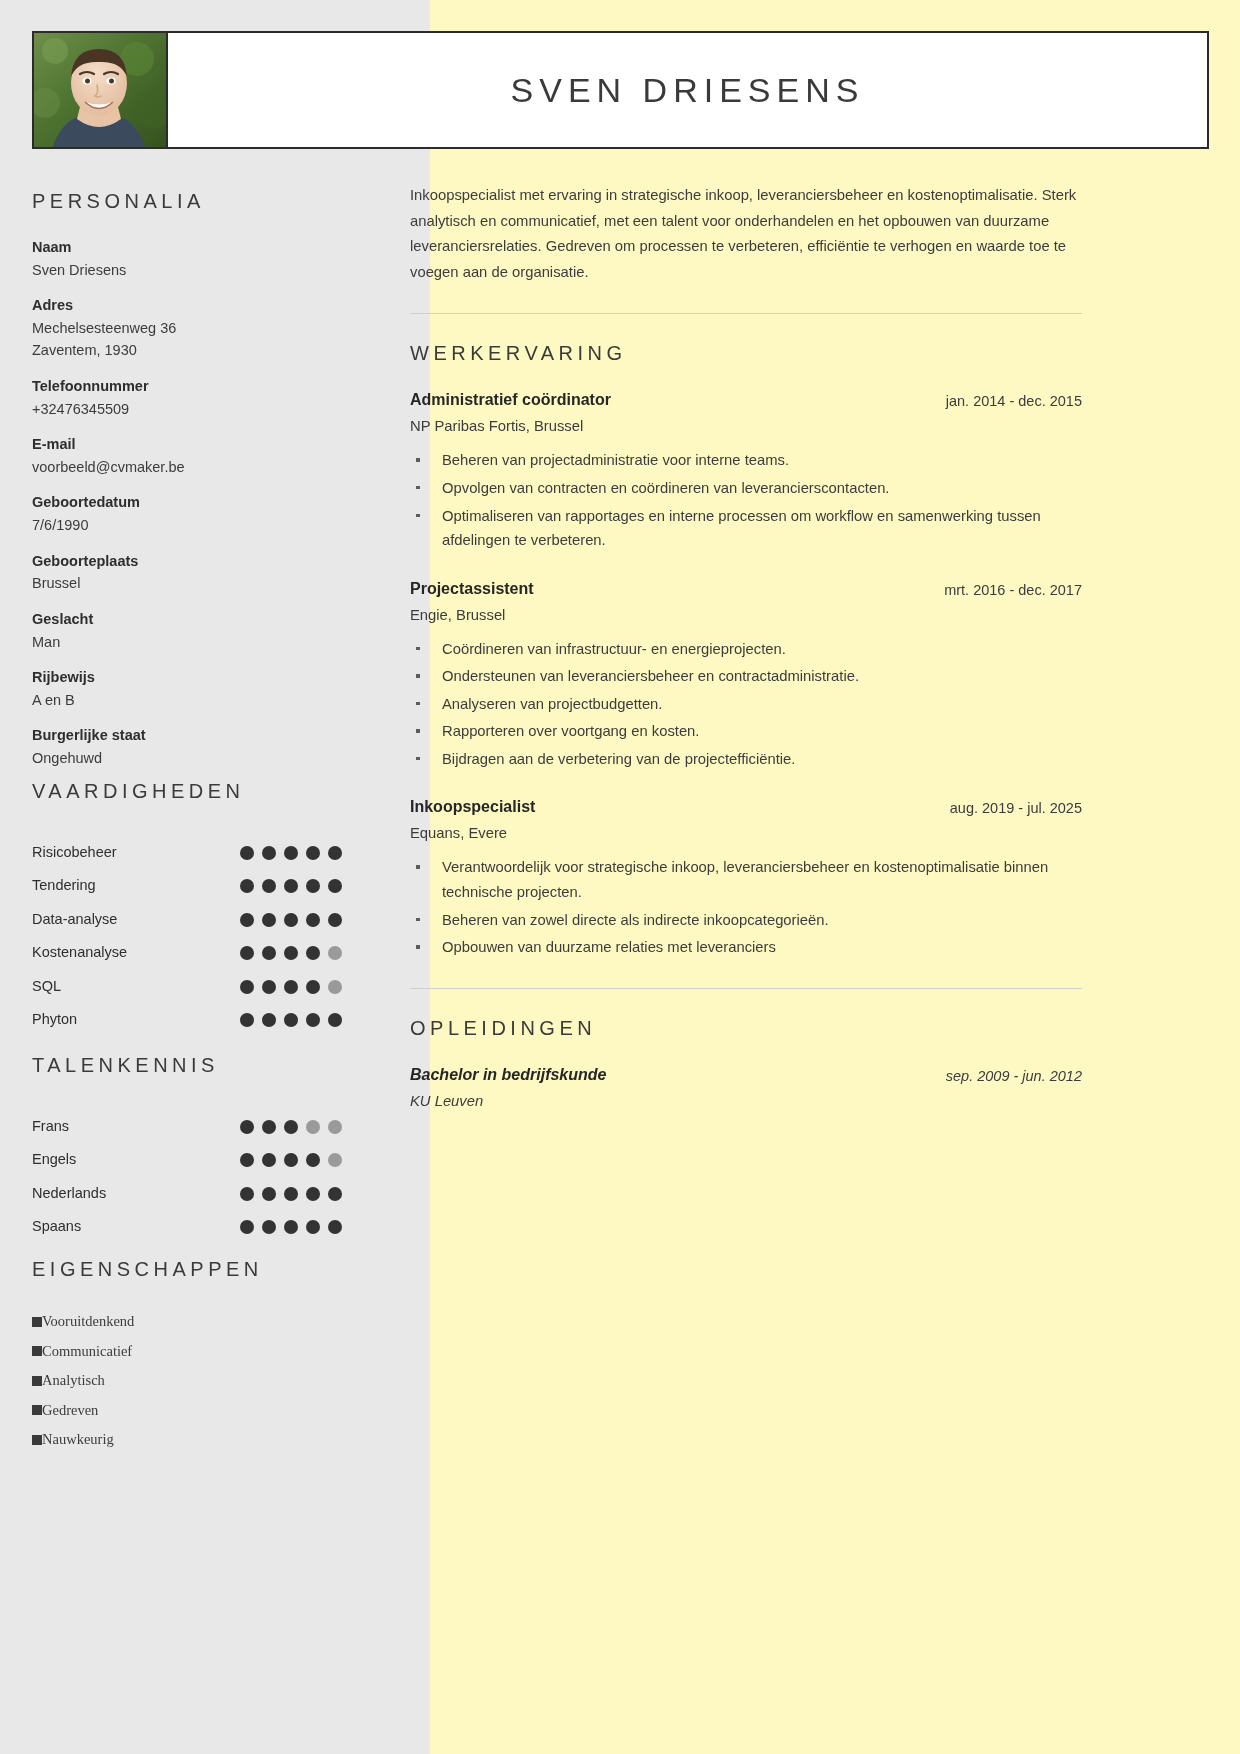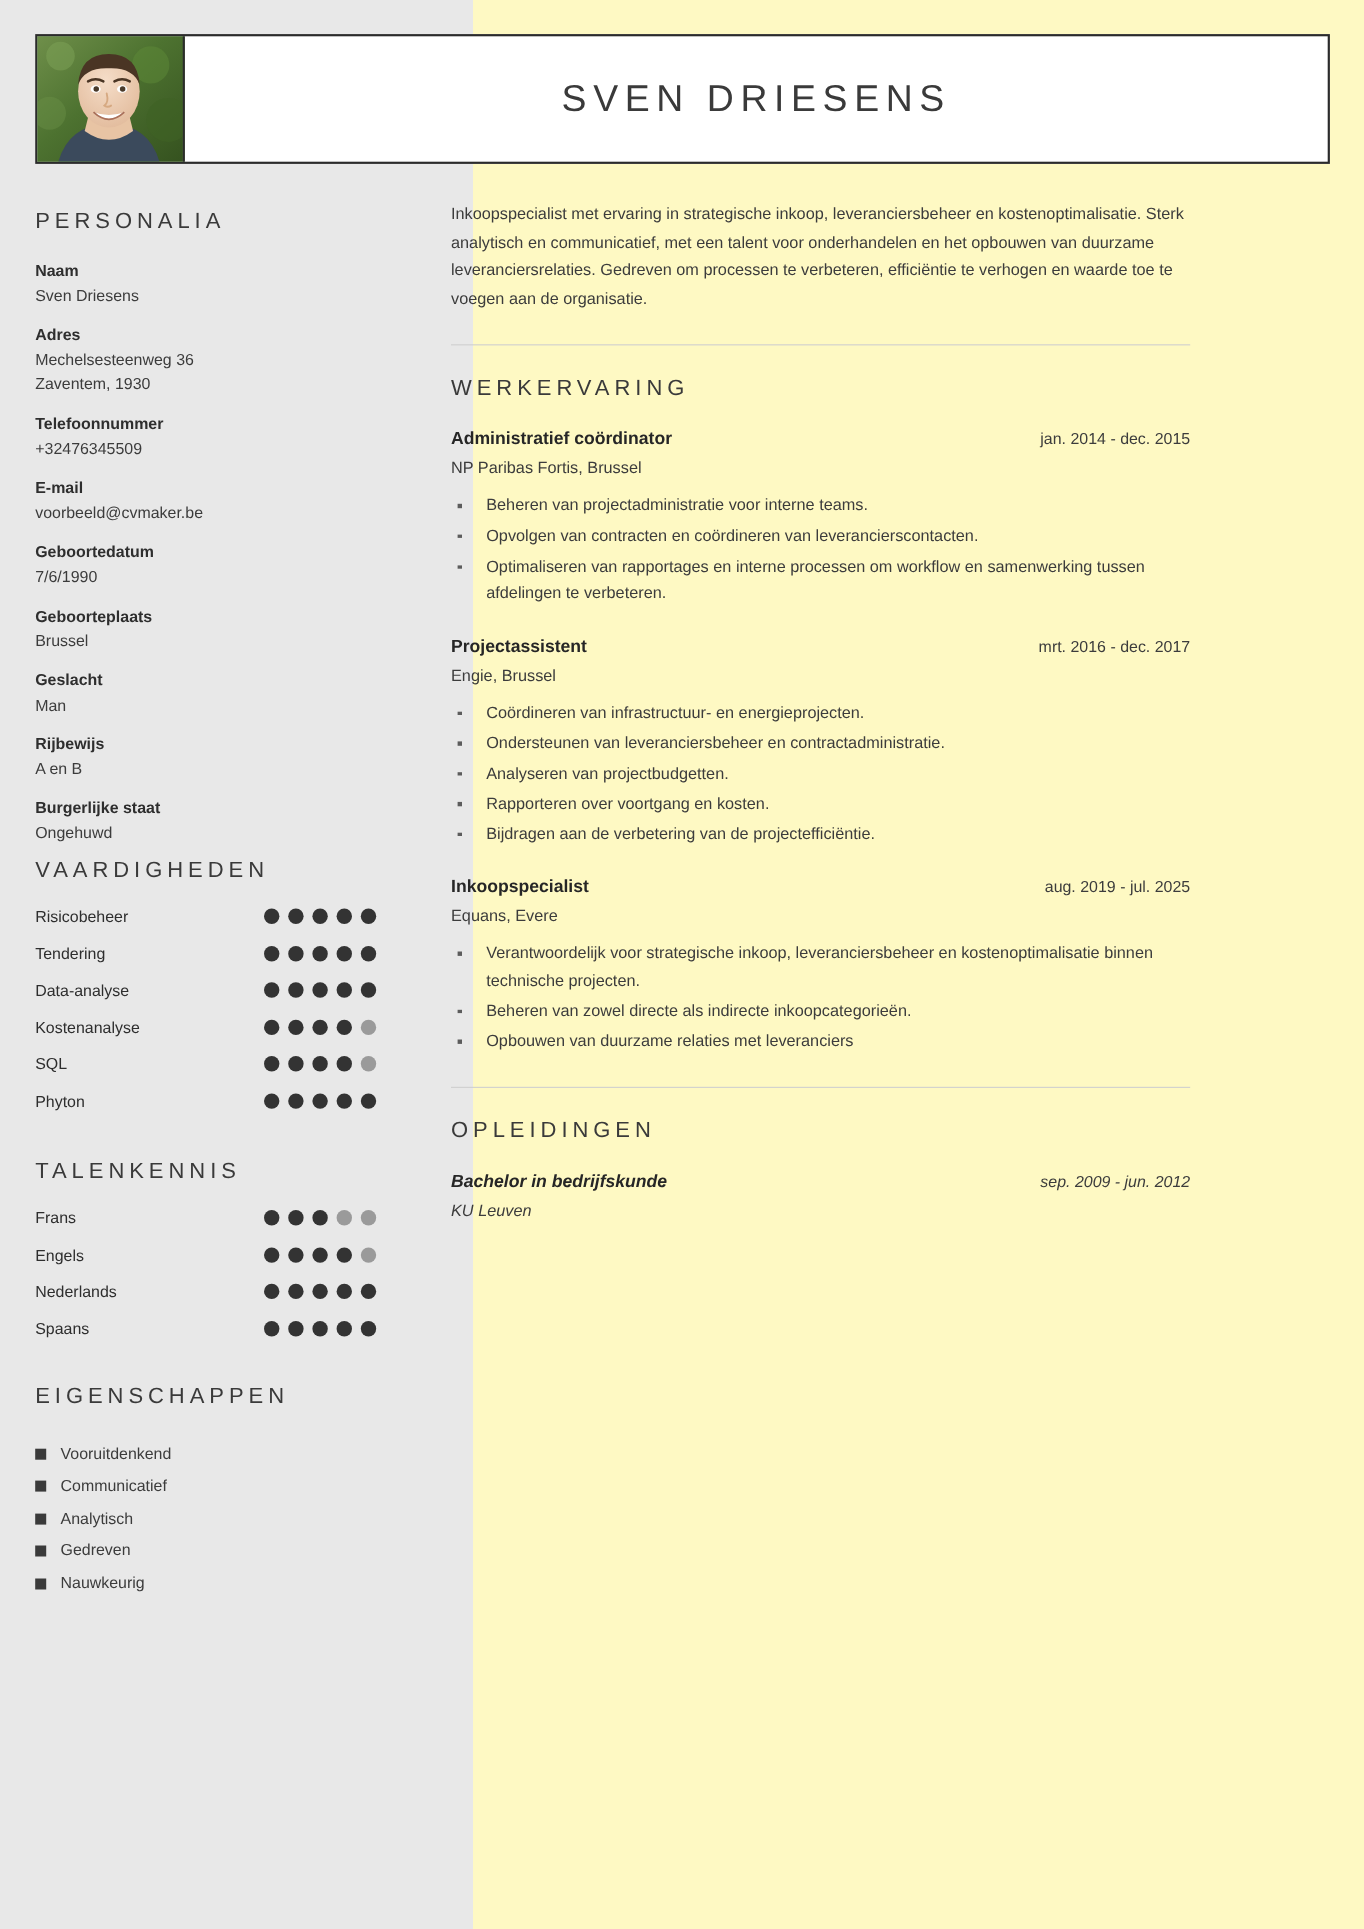--- a/index.html
+++ b/index.html
@@ -165,7 +165,7 @@
   .entry-top {
     display: flex;
     justify-content: space-between;
-    align-items: center;
+    align-items: flex-end;
     width: 672px;
   }
   .entry-title {

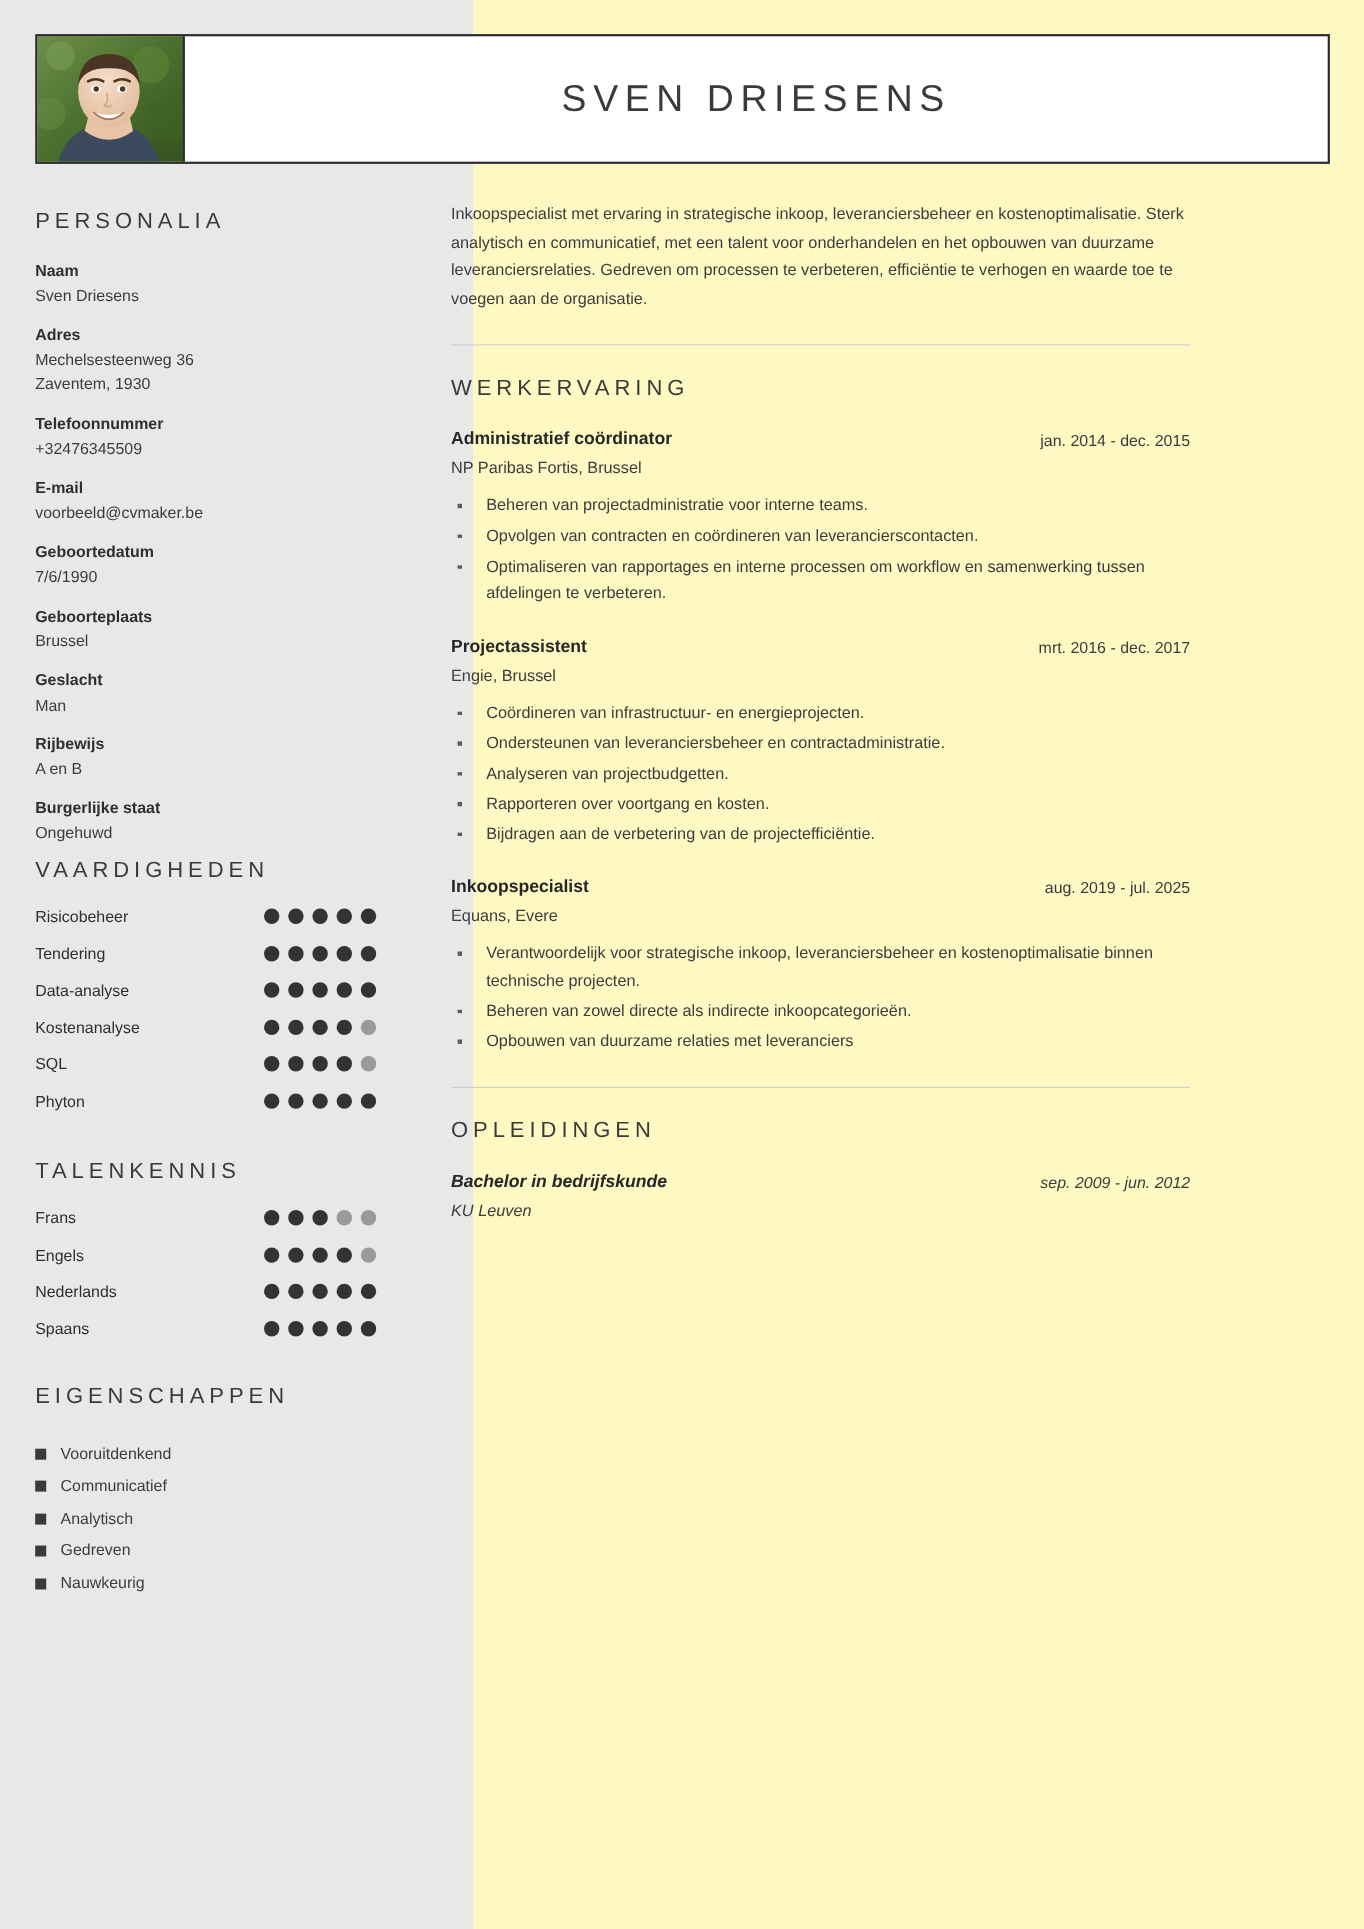--- a/index.html
+++ b/index.html
@@ -97,7 +97,7 @@
   
   .rate-row {
     display: flex;
-    align-items: flex-start;
+    align-items: flex-end;
     justify-content: space-between;
     height: 33.5px;
   }

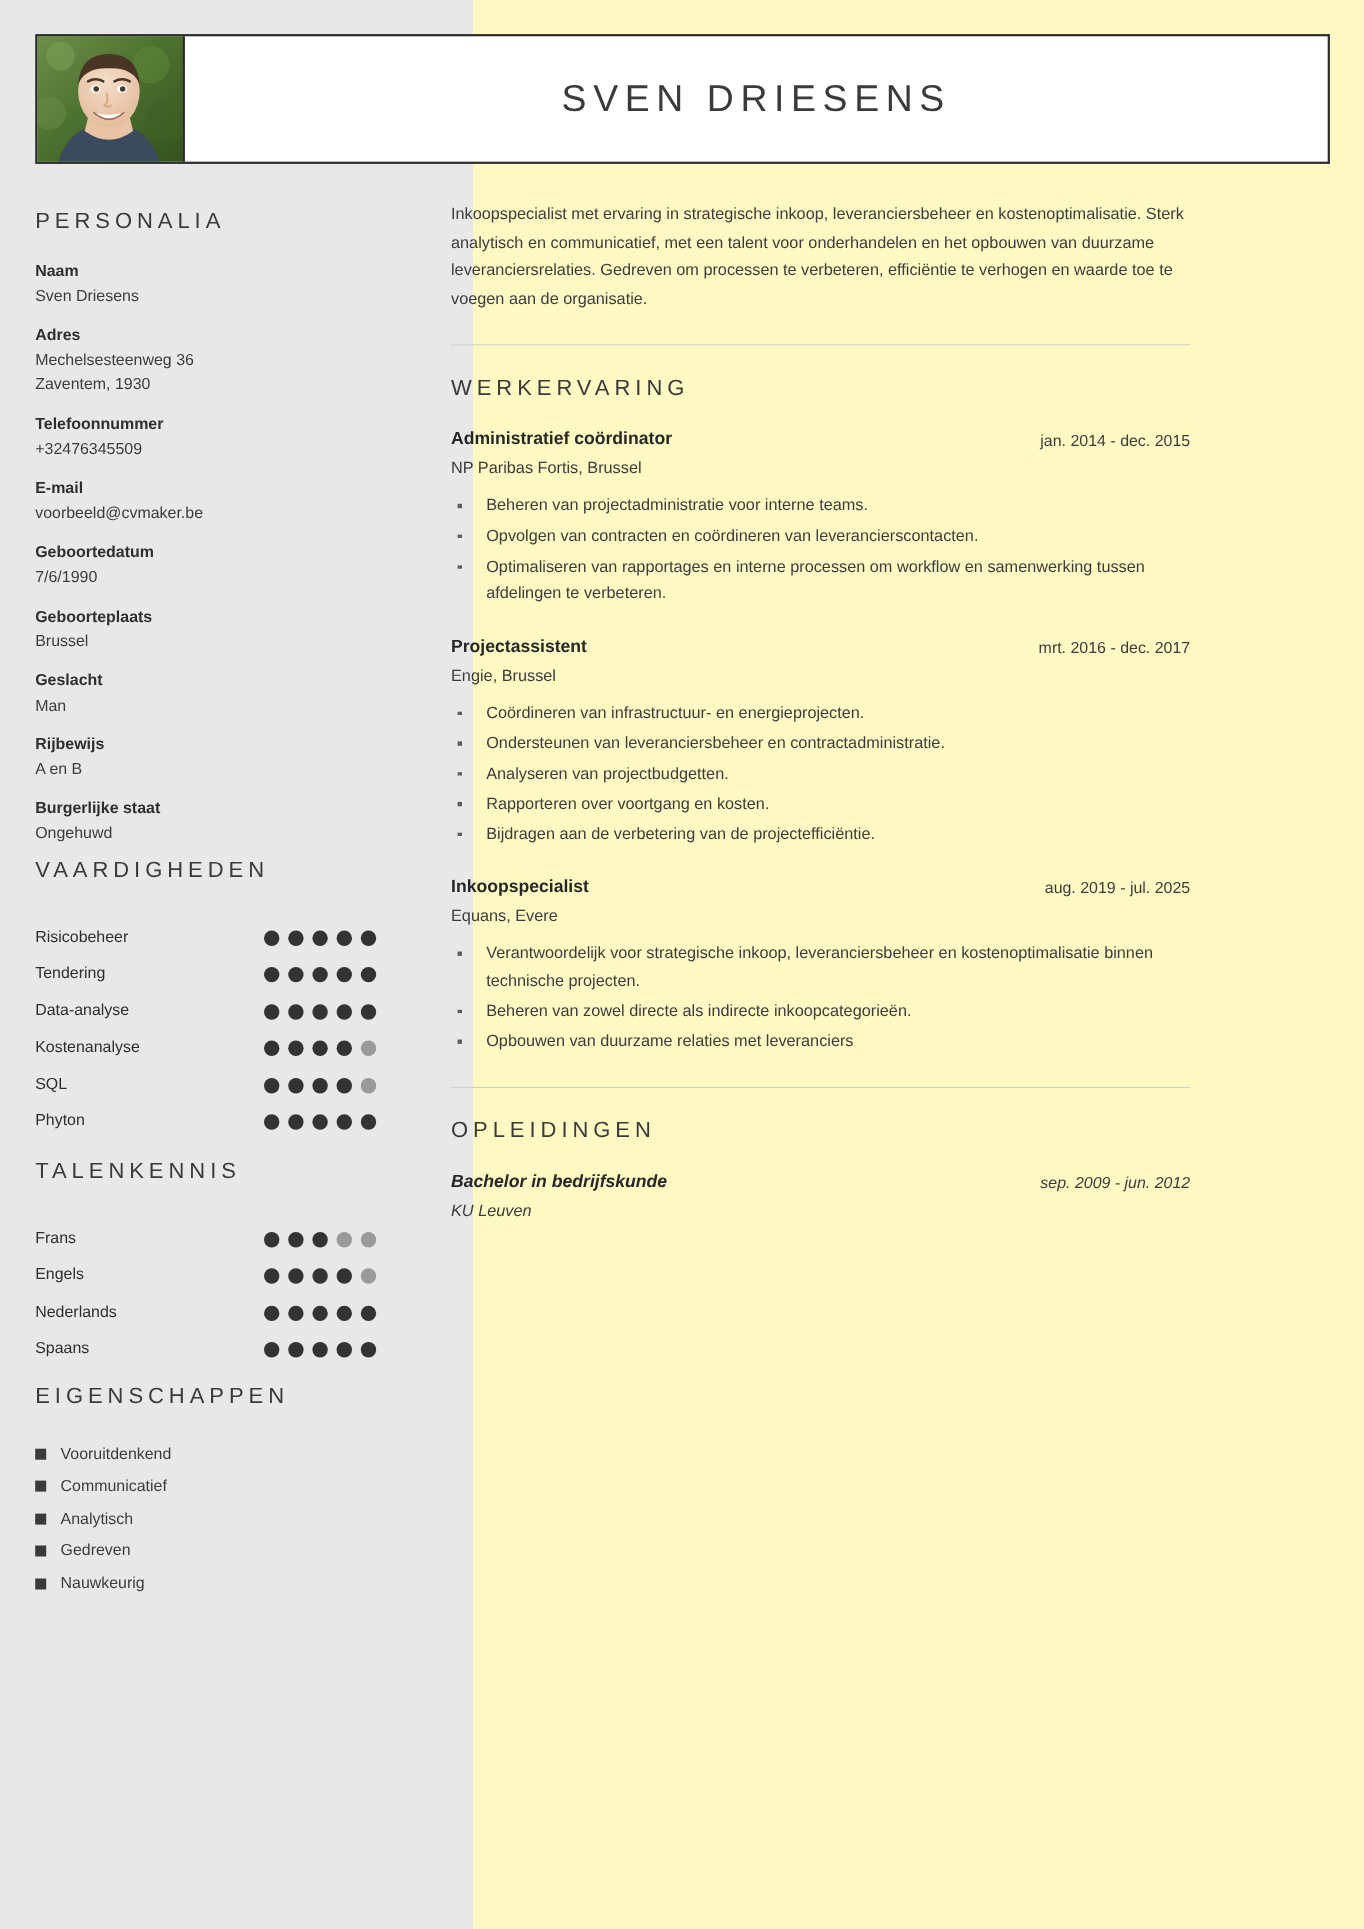--- a/index.html
+++ b/index.html
@@ -127,8 +127,8 @@
   .trait-item {
     display: flex;
     align-items: center;
-    gap: 13px;
     height: 29.5px;
+    font-family: Liberation Serif, serif;
   }
   .trait-sq {
     width: 10px; height: 10px;

